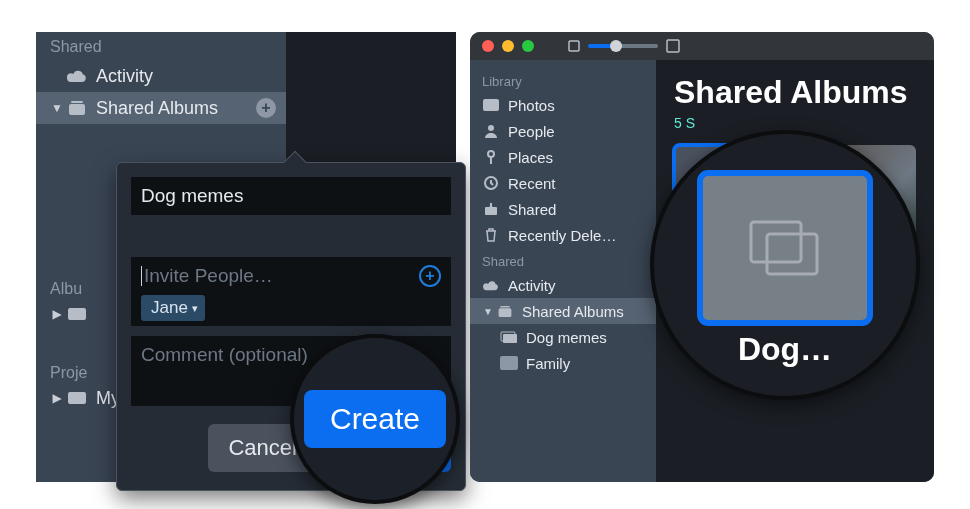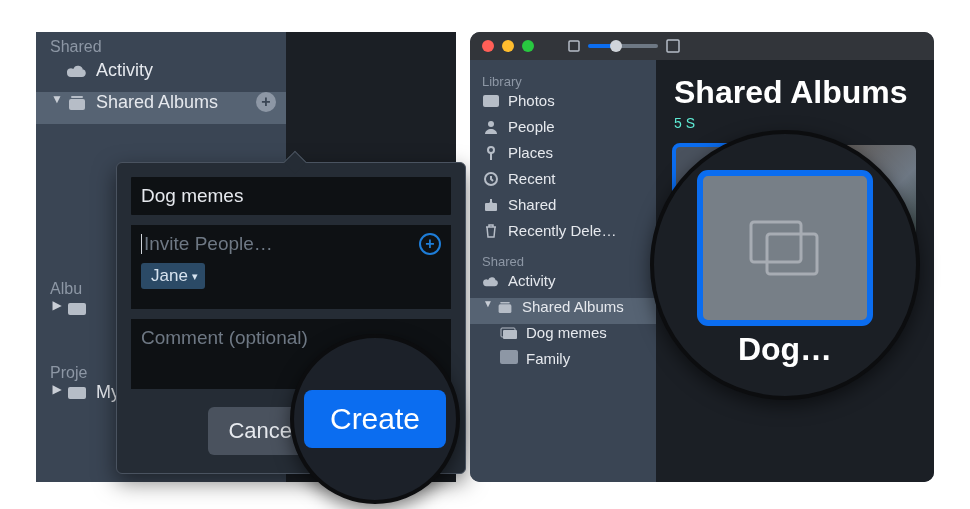--- a/index.html
+++ b/index.html
@@ -12,7 +12,7 @@
   .lp-sidebar { position:absolute; left:0; top:0; width:250px; height:100%; background:#3a4554; }
   .lp-content { position:absolute; left:250px; top:0; right:0; bottom:0; background:#1b1f25;}
   .section-header { color:#8d97a5; font-size:16px; padding:6px 14px 4px; }
-  .sb-row { display:flex; align-items:flex-start; height:32px; padding:0 10px 0 14px; color:#e6e9ee; font-size:18px; position:relative;}
+  .sb-row { display:flex; align-items:center; height:32px; padding:0 10px 0 14px; color:#e6e9ee; font-size:18px; position:relative;}
   .sb-row .disclose { width:14px; display:inline-flex; justify-content:center; color:#c9ced6; margin-right:2px; font-size:12px;}
   .sb-row .ico { width:22px; height:22px; margin-right:8px; display:inline-flex; align-items:center; justify-content:center; color:#b6bdc7;}
   .sb-row .lbl { flex:1; white-space:nowrap; overflow:hidden; text-overflow:ellipsis;}

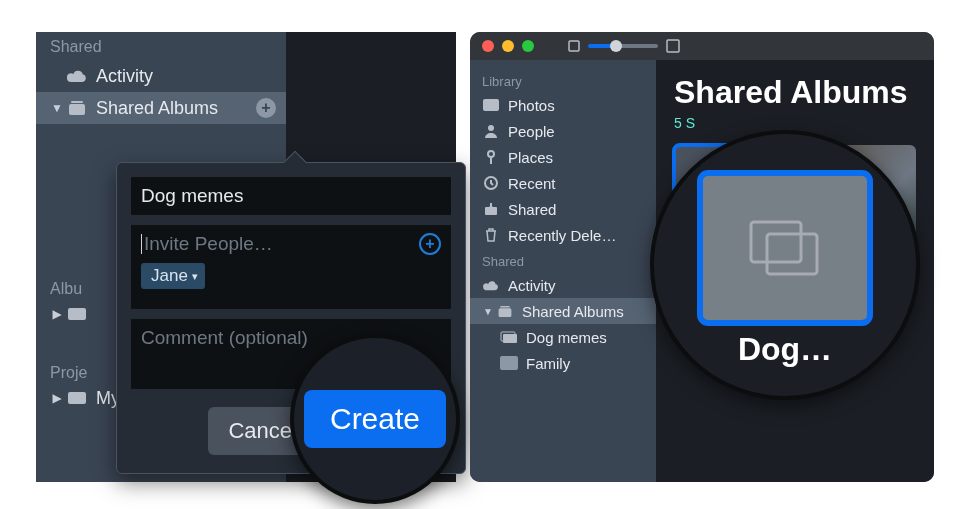--- a/index.html
+++ b/index.html
@@ -25,7 +25,7 @@
   .popover { position:absolute; left:80px; top:130px; width:350px; background:#252c35; border:1px solid #4a5360; border-radius:6px; box-shadow:0 8px 22px rgba(0,0,0,.5); padding:14px 14px 18px;}
   .pop-notch { position:absolute; top:-9px; left:170px; width:16px; height:16px; background:#252c35; border-left:1px solid #4a5360; border-top:1px solid #4a5360; transform:rotate(45deg);}
   .pop-field { background:#0e1114; color:#e6e9ee; font-size:19px; padding:8px 10px; border:none; width:100%; margin-bottom:10px; border-radius:1px;}
-  .pop-invite-wrap { background:#0e1114; padding:8px 10px 20px; margin-bottom:10px; position:relative;}
+  .pop-invite-wrap { background:#0e1114; padding:8px 10px 5px; margin-bottom:10px; position:relative;margin-top:32px;}
   .pop-invite-row { display:flex; align-items:center;}
   .pop-invite-input { background:transparent; border:none; color:#6e7884; font-size:19px; flex:1; outline:none;}
   .pop-invite-input::placeholder{color:#6e7884;}

